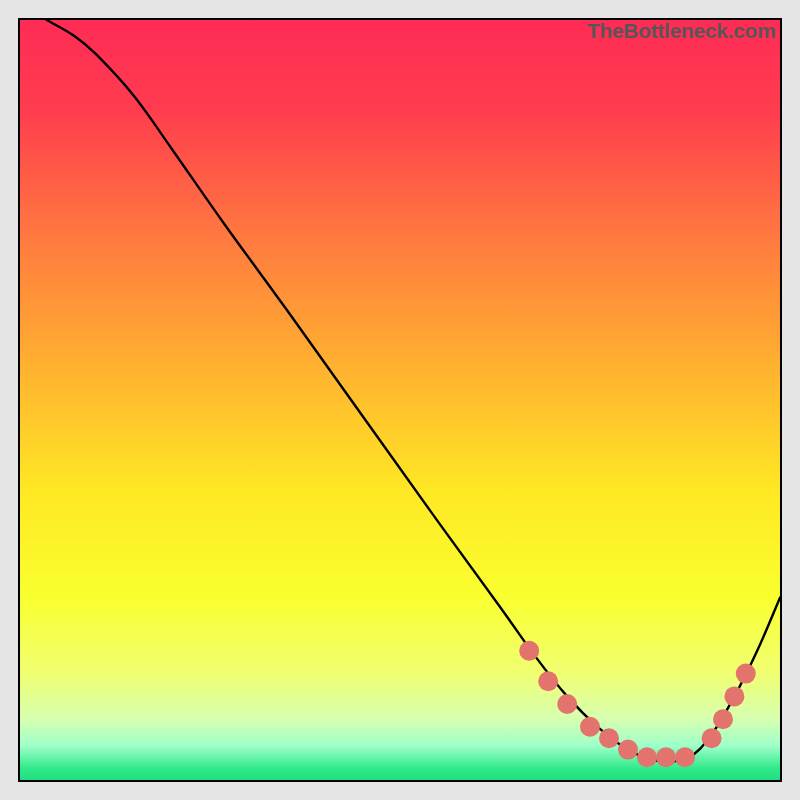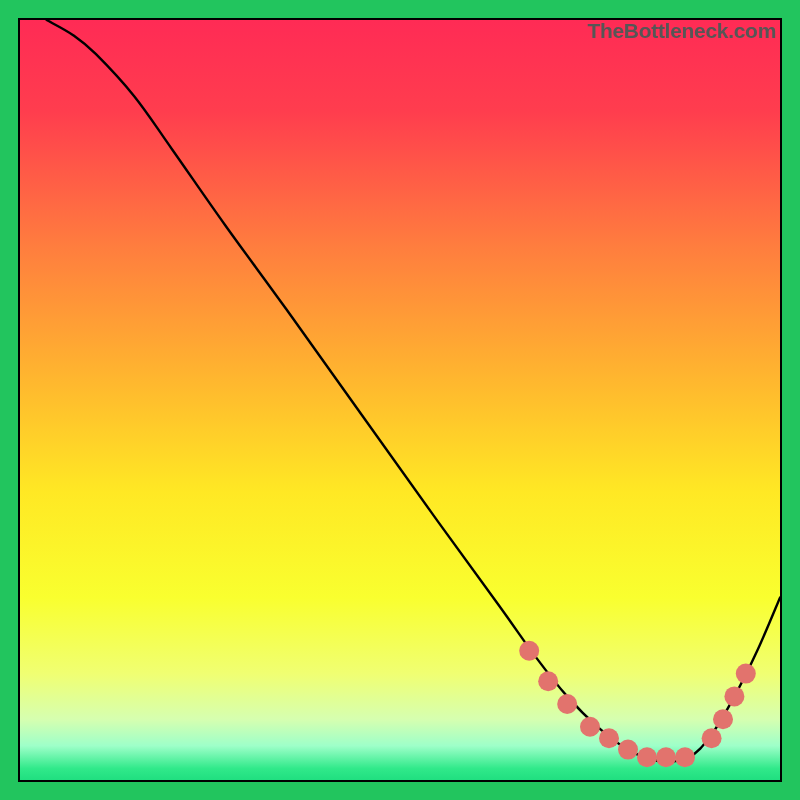--- a/index.html
+++ b/index.html
@@ -8,7 +8,7 @@
     position: relative;
     width: 800px;
     height: 800px;
-    background: #22c55e;
+    background: #e5e5e5;
   }
   .plot-area {
     position: absolute;

